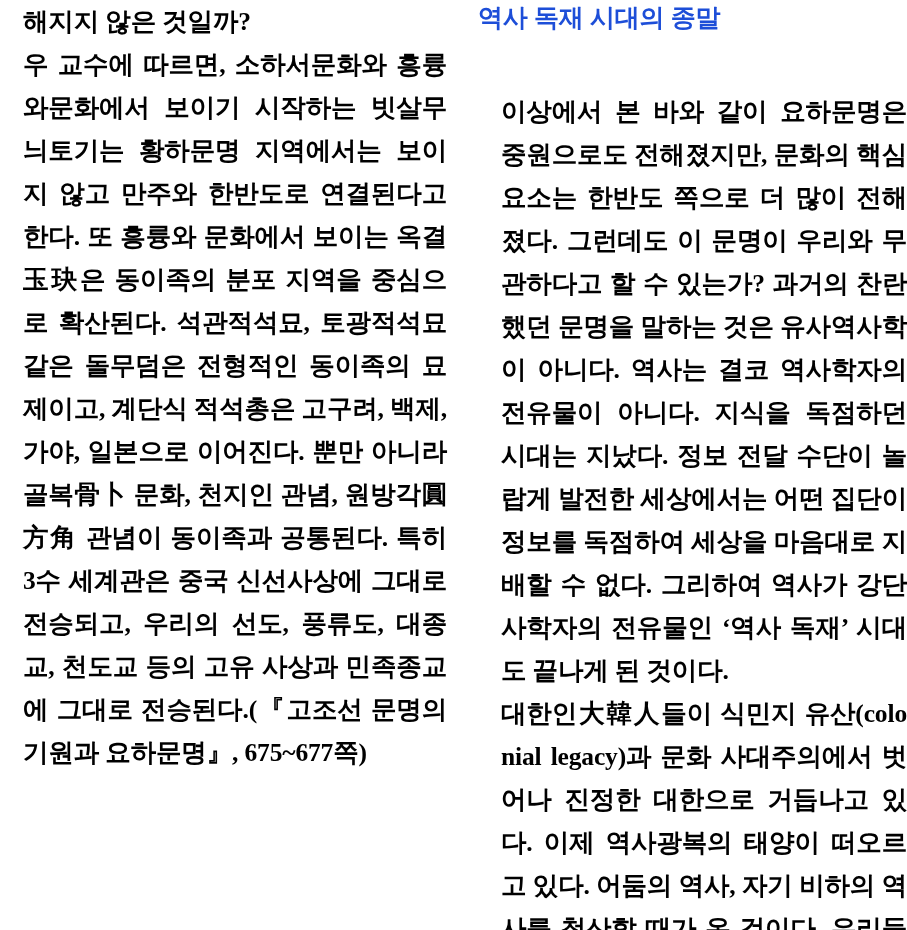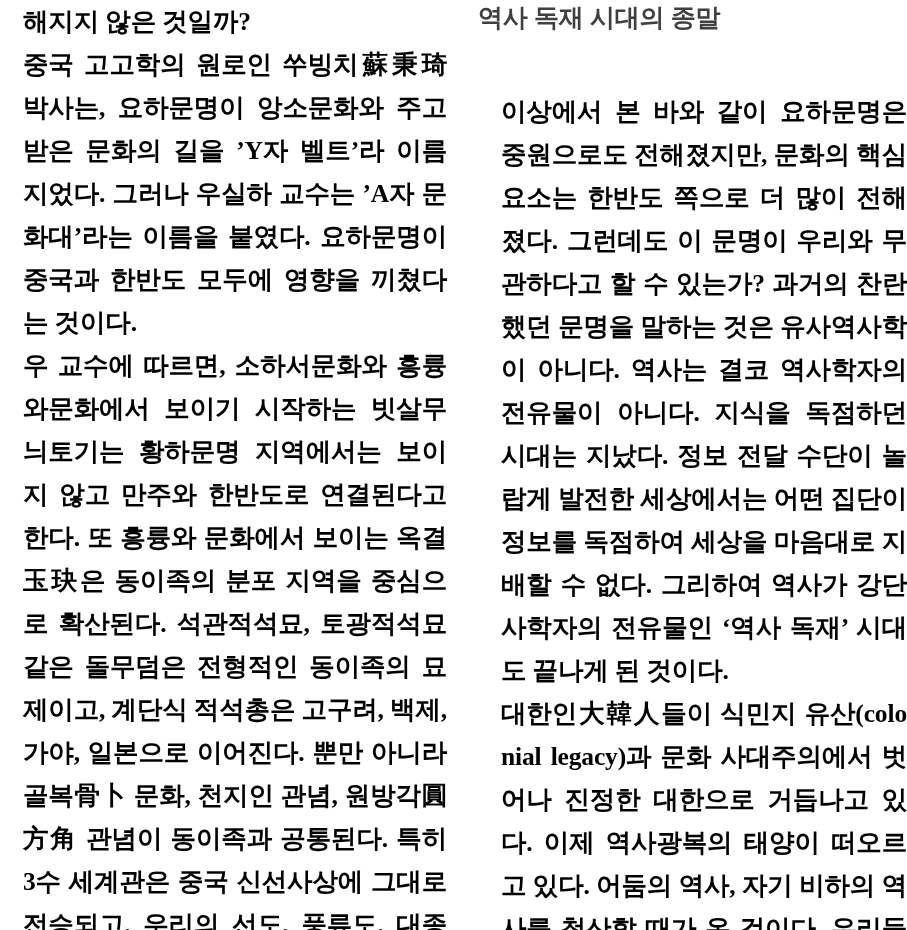--- a/index.html
+++ b/index.html
@@ -36,7 +36,7 @@
 
   
   .section-heading {
-    color: #404040;
+    color: #1d4ed8;
     font-family: "Liberation Sans", "DejaVu Sans", sans-serif;
     font-weight: bold;
     font-size: 25px;

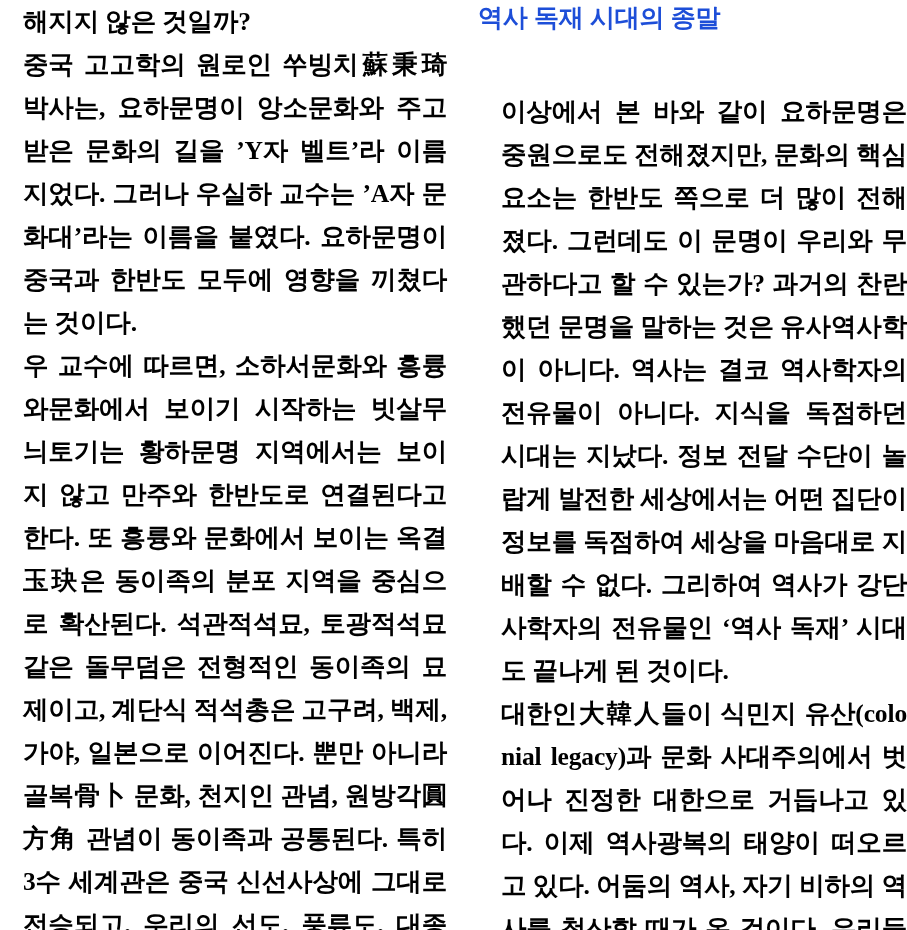--- a/index.html
+++ b/index.html
@@ -77,7 +77,6 @@
 
     <p class="body-text para">해지지 않은 것일까?</p>
 
-    <p class="body-text para">중국 고고학의 원로인 쑤빙치蘇秉琦 박사는, 요하문명이 앙소문화와 주고받은 문화의 길을 ’Y자 벨트’라 이름 지었다. 그러나 우실하 교수는 ’A자 문화대’라는 이름을 붙였다. 요하문명이 중국과 한반도 모두에 영향을 끼쳤다는 것이다.</p>
 
     <p class="body-text para">우 교수에 따르면, 소하서문화와 흥륭와문화에서 보이기 시작하는 빗살무늬토기는 황하문명 지역에서는 보이지 않고 만주와 한반도로 연결된다고 한다. 또 흥륭와 문화에서 보이는 옥결玉玦은 동이족의 분포 지역을 중심으로 확산된다. 석관적석묘, 토광적석묘 같은 돌무덤은 전형적인 동이족의 묘제이고, 계단식 적석총은 고구려, 백제, 가야, 일본으로 이어진다. 뿐만 아니라 골복骨卜 문화, 천지인 관념, 원방각圓方角 관념이 동이족과 공통된다. 특히 3수 세계관은 중국 신선사상에 그대로 전승되고, 우리의 선도, 풍류도, 대종교, 천도교 등의 고유 사상과 민족종교에 그대로 전승된다.(『고조선 문명의 기원과 요하문명』, 675~677쪽)</p>
 

